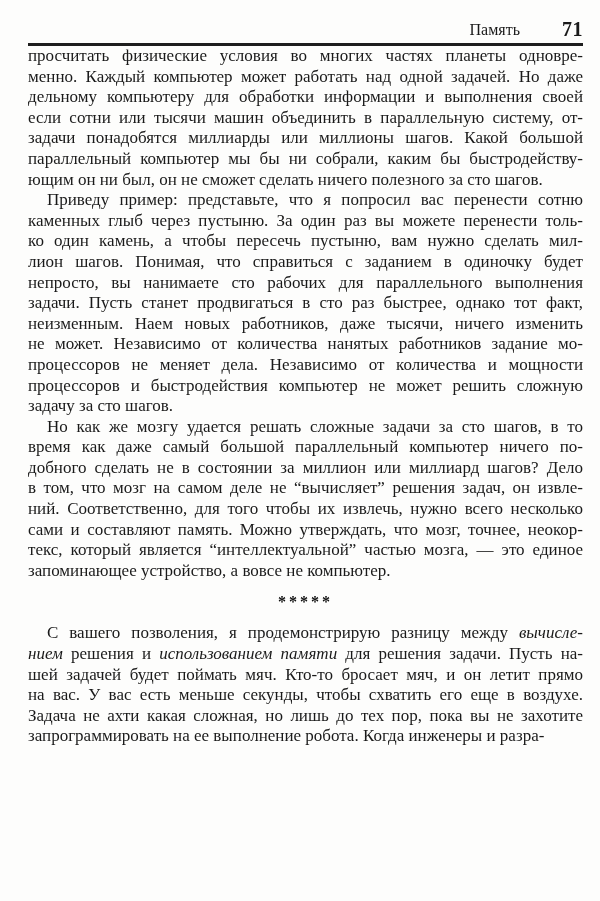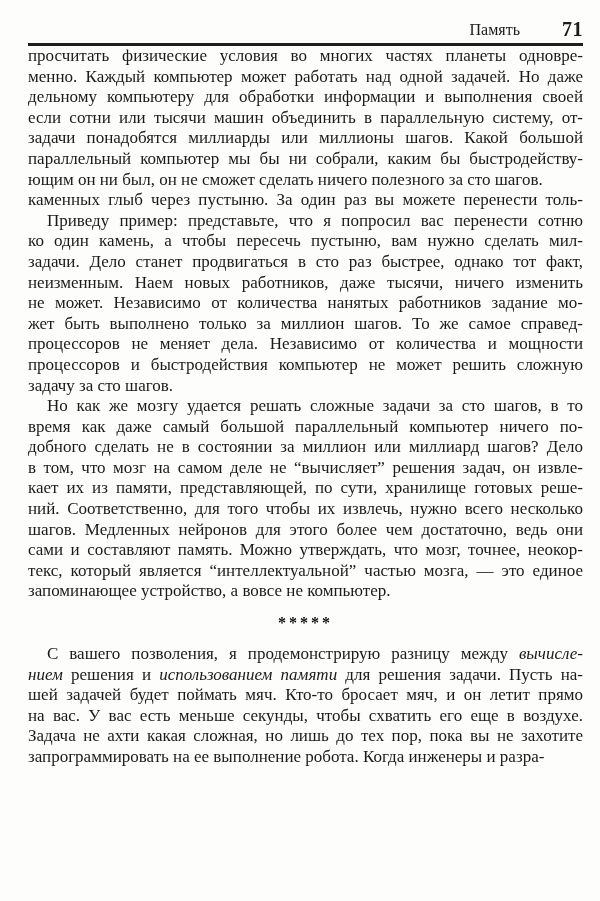--- a/index.html
+++ b/index.html
@@ -101,8 +101,8 @@
         <div class="line last">ющим он ни был, он не сможет сделать ничего полезного за сто шагов.</div>
       </div>
       <div class="para">
+        <div class="line indent">Приведу пример: представьте, что я попросил вас перенести сотню</div>
         <div class="line">каменных глыб через пустыню. За один раз вы можете перенести толь-</div>
-        <div class="line indent">Приведу пример: представьте, что я попросил вас перенести сотню</div>
         <div class="line">ко один камень, а чтобы пересечь пустыню, вам нужно сделать мил-</div>
         <div class="line">задачи. Дело станет продвигаться в сто раз быстрее, однако тот факт,</div>
         <div class="line">неизменным. Наем новых работников, даже тысячи, ничего изменить</div>

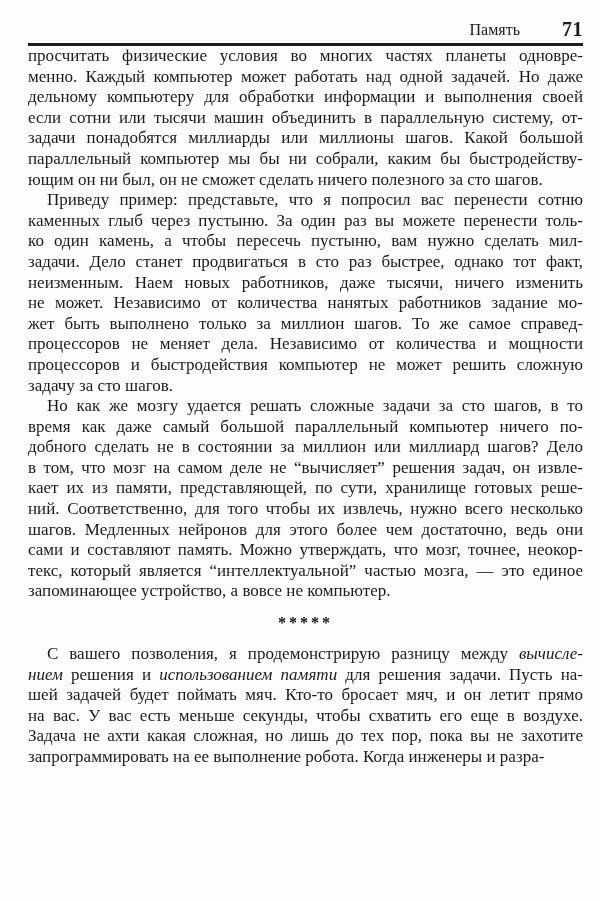--- a/index.html
+++ b/index.html
@@ -104,6 +104,7 @@
         <div class="line indent">Приведу пример: представьте, что я попросил вас перенести сотню</div>
         <div class="line">каменных глыб через пустыню. За один раз вы можете перенести толь-</div>
         <div class="line">ко один камень, а чтобы пересечь пустыню, вам нужно сделать мил-</div>
+        <div class="line">лион шагов. Понимая, что справиться с заданием в одиночку будет</div>
         <div class="line">задачи. Дело станет продвигаться в сто раз быстрее, однако тот факт,</div>
         <div class="line">неизменным. Наем новых работников, даже тысячи, ничего изменить</div>
         <div class="line">не может. Независимо от количества нанятых работников задание мо-</div>

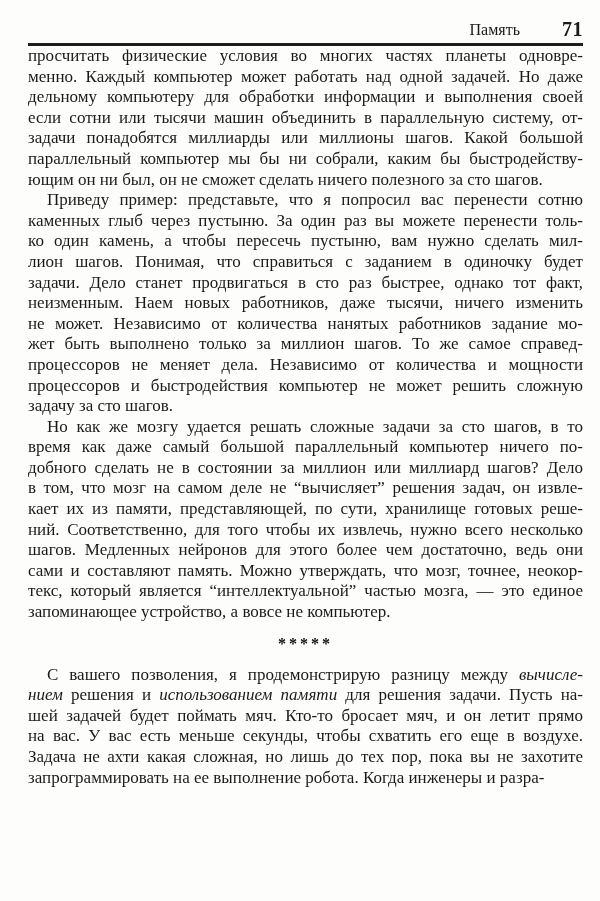--- a/index.html
+++ b/index.html
@@ -105,6 +105,7 @@
         <div class="line">каменных глыб через пустыню. За один раз вы можете перенести толь-</div>
         <div class="line">ко один камень, а чтобы пересечь пустыню, вам нужно сделать мил-</div>
         <div class="line">лион шагов. Понимая, что справиться с заданием в одиночку будет</div>
+        <div class="line">непросто, вы нанимаете сто рабочих для параллельного выполнения</div>
         <div class="line">задачи. Дело станет продвигаться в сто раз быстрее, однако тот факт,</div>
         <div class="line">неизменным. Наем новых работников, даже тысячи, ничего изменить</div>
         <div class="line">не может. Независимо от количества нанятых работников задание мо-</div>

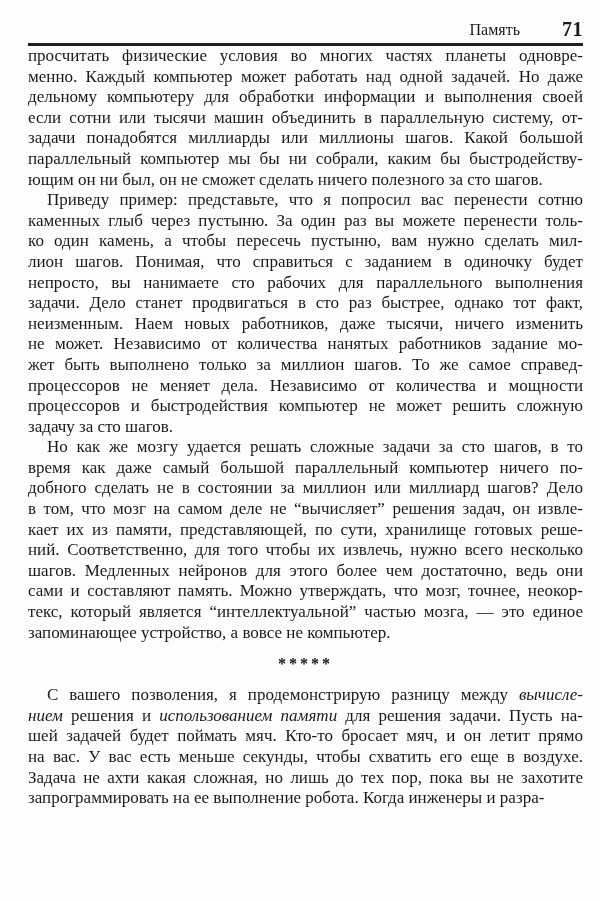--- a/index.html
+++ b/index.html
@@ -106,7 +106,7 @@
         <div class="line">ко один камень, а чтобы пересечь пустыню, вам нужно сделать мил-</div>
         <div class="line">лион шагов. Понимая, что справиться с заданием в одиночку будет</div>
         <div class="line">непросто, вы нанимаете сто рабочих для параллельного выполнения</div>
-        <div class="line">задачи. Дело станет продвигаться в сто раз быстрее, однако тот факт,</div>
+        <div class="line">задачи. Пусть станет продвигаться в сто раз быстрее, однако тот факт,</div>
         <div class="line">неизменным. Наем новых работников, даже тысячи, ничего изменить</div>
         <div class="line">не может. Независимо от количества нанятых работников задание мо-</div>
         <div class="line">жет быть выполнено только за миллион шагов. То же самое справед-</div>

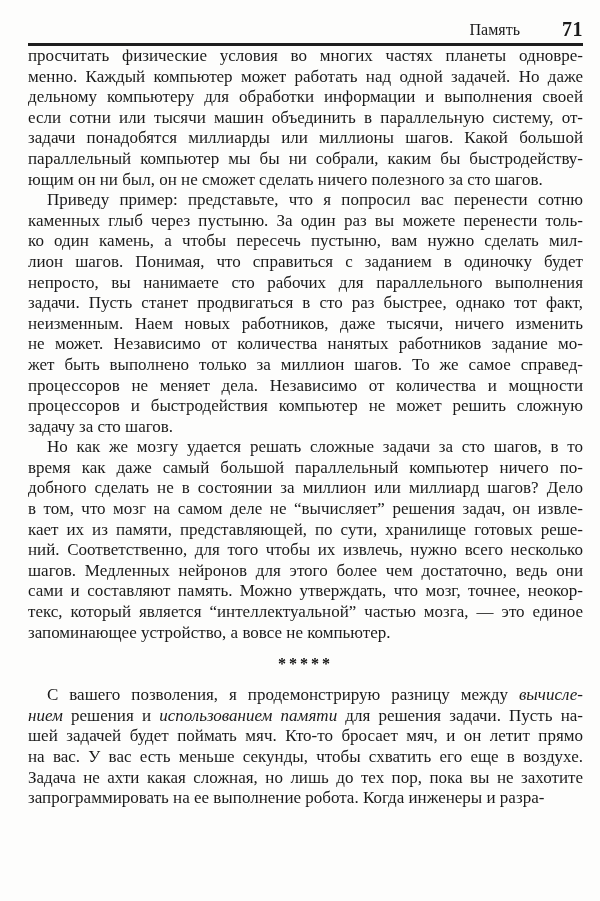--- a/index.html
+++ b/index.html
@@ -109,7 +109,6 @@
         <div class="line">задачи. Пусть станет продвигаться в сто раз быстрее, однако тот факт,</div>
         <div class="line">неизменным. Наем новых работников, даже тысячи, ничего изменить</div>
         <div class="line">не может. Независимо от количества нанятых работников задание мо-</div>
-        <div class="line">жет быть выполнено только за миллион шагов. То же самое справед-</div>
         <div class="line">процессоров не меняет дела. Независимо от количества и мощности</div>
         <div class="line">процессоров и быстродействия компьютер не может решить сложную</div>
         <div class="line last">задачу за сто шагов.</div>

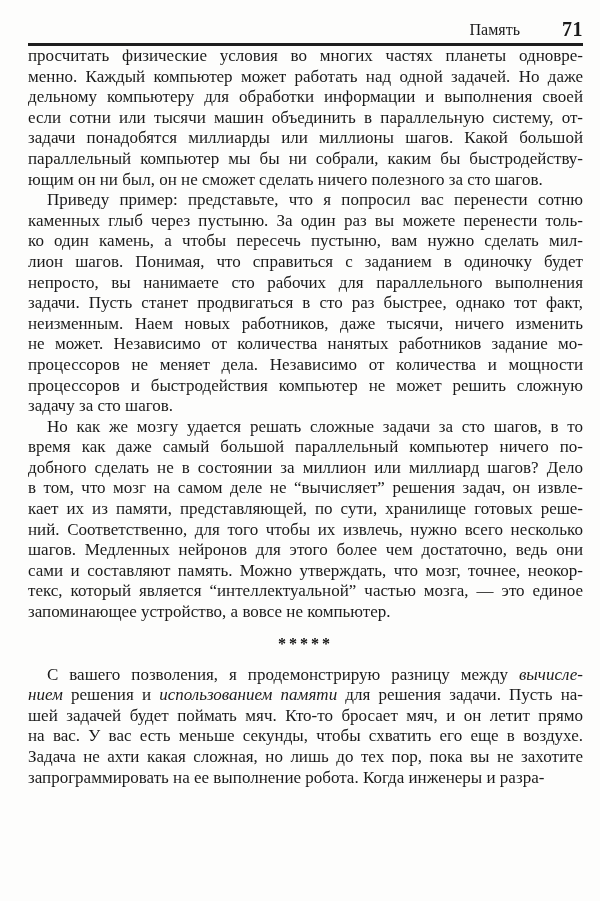--- a/index.html
+++ b/index.html
@@ -118,7 +118,6 @@
         <div class="line">время как даже самый большой параллельный компьютер ничего по-</div>
         <div class="line">добного сделать не в состоянии за миллион или миллиард шагов? Дело</div>
         <div class="line">в том, что мозг на самом деле не “вычисляет” решения задач, он извле-</div>
-        <div class="line">кает их из памяти, представляющей, по сути, хранилище готовых реше-</div>
         <div class="line">ний. Соответственно, для того чтобы их извлечь, нужно всего несколько</div>
         <div class="line">шагов. Медленных нейронов для этого более чем достаточно, ведь они</div>
         <div class="line">сами и составляют память. Можно утверждать, что мозг, точнее, неокор-</div>

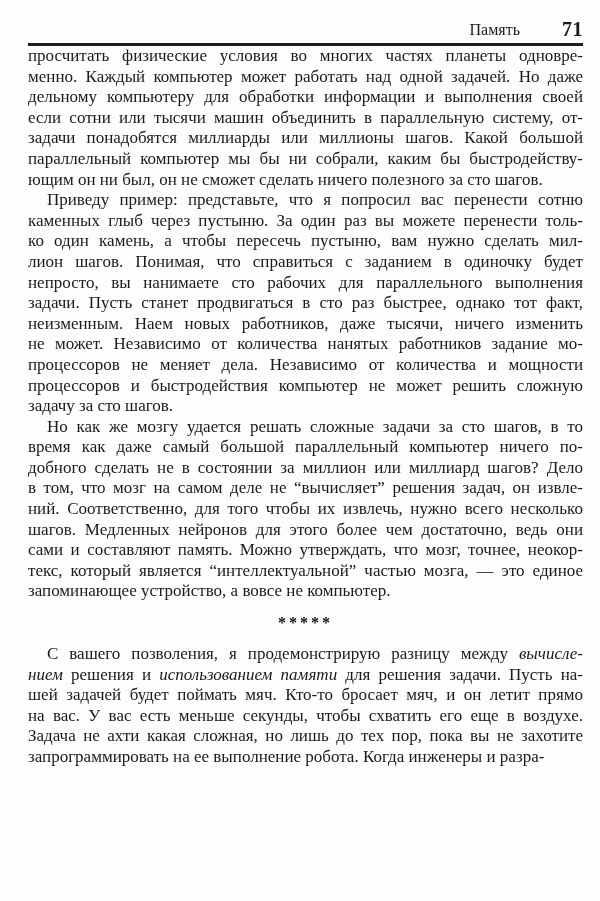--- a/index.html
+++ b/index.html
@@ -119,7 +119,6 @@
         <div class="line">добного сделать не в состоянии за миллион или миллиард шагов? Дело</div>
         <div class="line">в том, что мозг на самом деле не “вычисляет” решения задач, он извле-</div>
         <div class="line">ний. Соответственно, для того чтобы их извлечь, нужно всего несколько</div>
-        <div class="line">шагов. Медленных нейронов для этого более чем достаточно, ведь они</div>
         <div class="line">сами и составляют память. Можно утверждать, что мозг, точнее, неокор-</div>
         <div class="line">текс, который является “интеллектуальной” частью мозга, — это единое</div>
         <div class="line last">запоминающее устройство, а вовсе не компьютер.</div>

